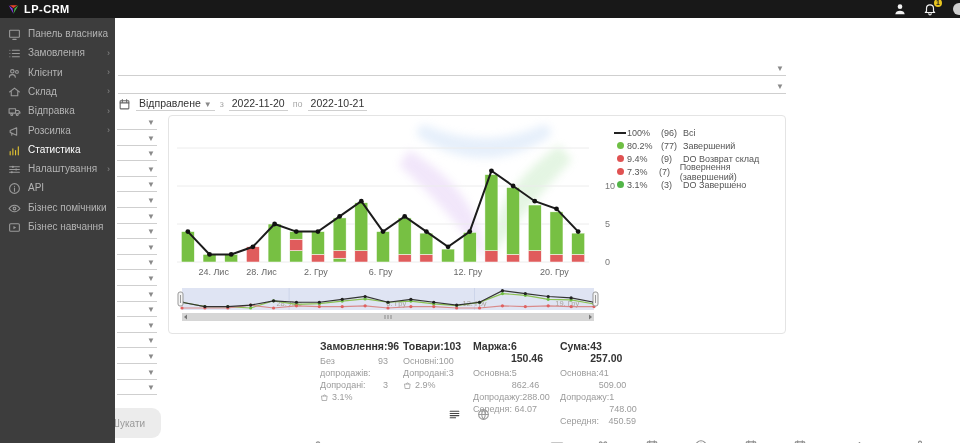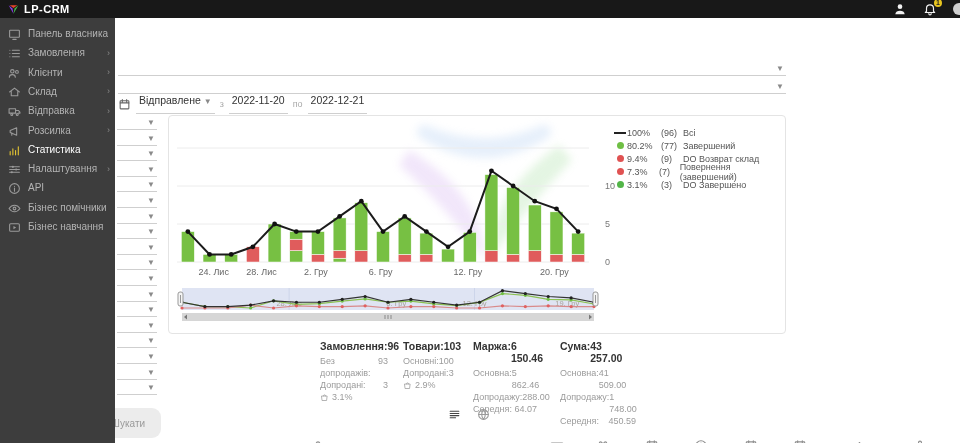--- a/index.html
+++ b/index.html
@@ -34,7 +34,7 @@
 
   .daterow{position:absolute;left:118px;top:78px;height:16px;display:flex;align-items:center;gap:5px;font-size:10.5px;color:#444;}
   .daterow .cal{width:13px;height:13px;color:#666;}
-  .dfield{border-bottom:1px solid #cfcfcf;padding:0 3px 7px 3px;color:#333;cursor:pointer;white-space:nowrap;}
+  .dfield{border-bottom:1px solid #cfcfcf;padding:0 3px 1px 3px;color:#333;cursor:pointer;white-space:nowrap;}
   .dmut{color:#aaa;font-size:9px;}
 
   .search-pill{position:absolute;left:95px;top:390px;width:66px;height:30px;border-radius:9px;background:#ececec;

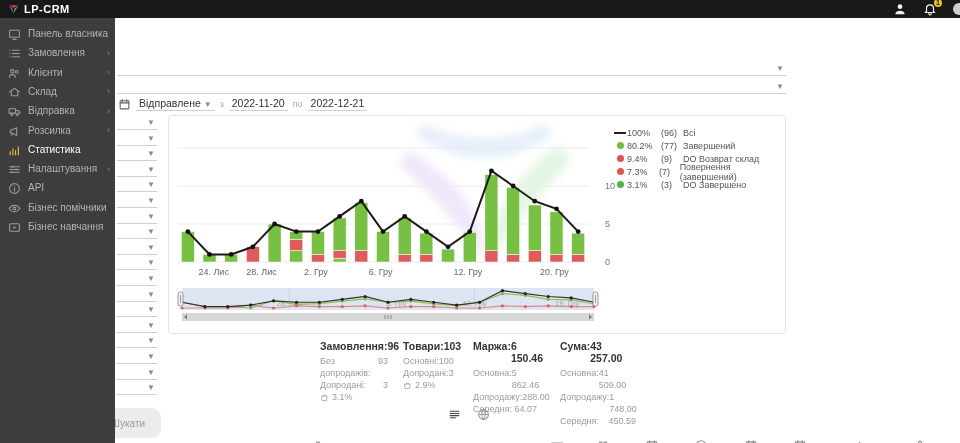--- a/index.html
+++ b/index.html
@@ -90,7 +90,7 @@
       <span class="dmut">з</span>
       <span class="dfield">2022-11-20</span>
       <span class="dmut">по</span>
-      <span class="dfield">2022-12-21</span>
+      <span class="dfield">2022-10-21</span>
     </div>
 
     <div id="left-selects">

